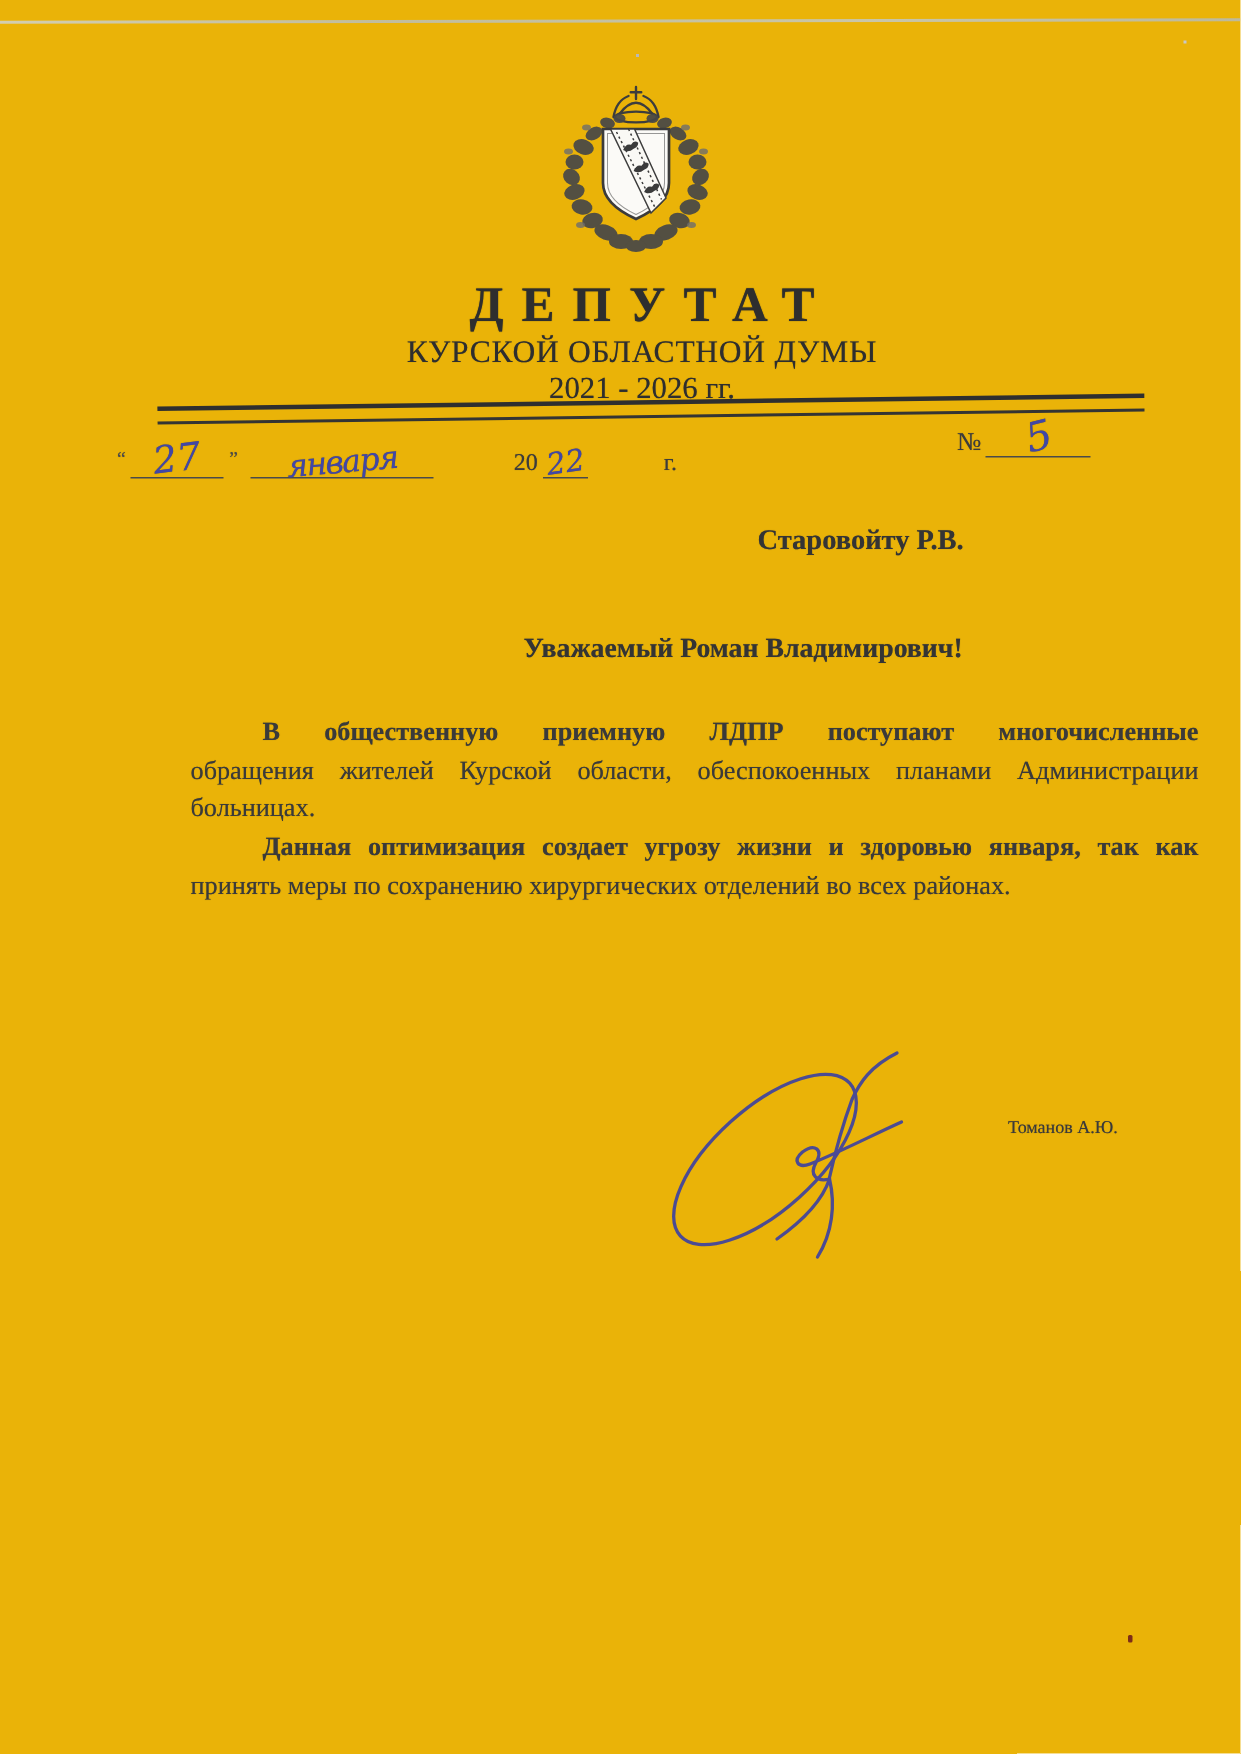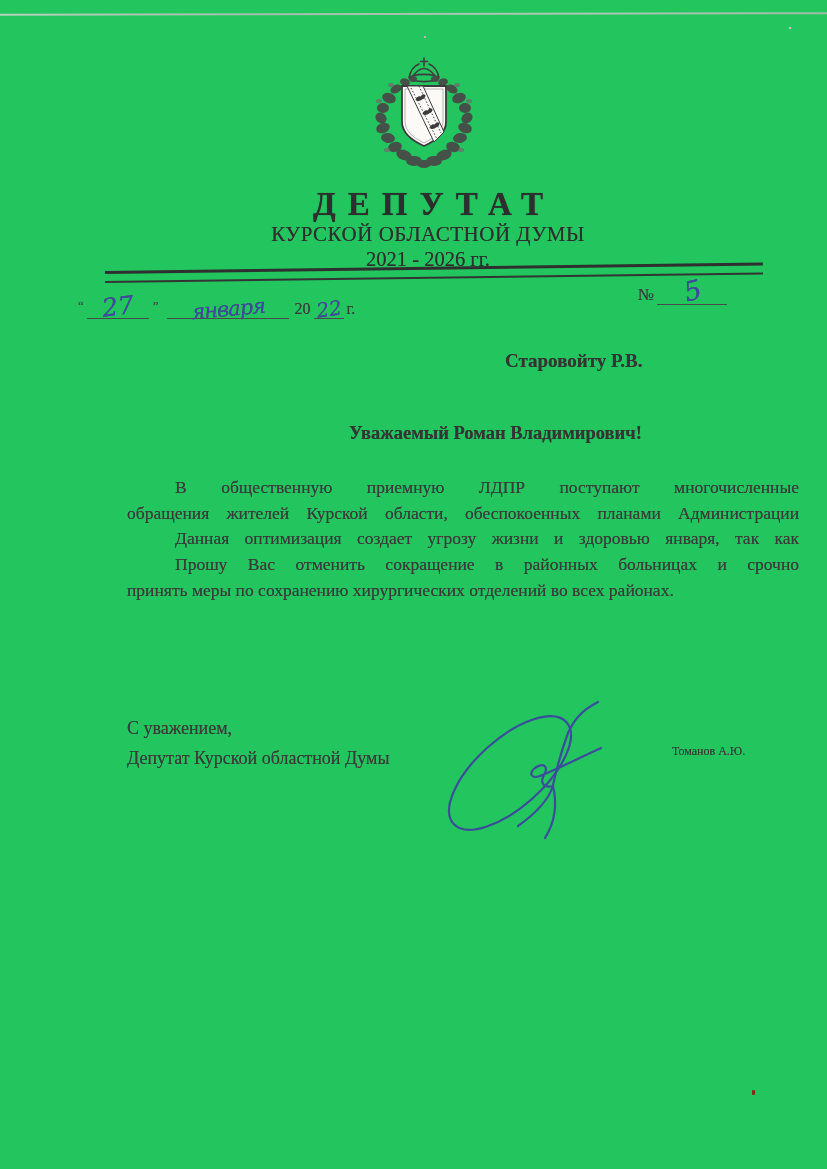--- a/index.html
+++ b/index.html
@@ -5,7 +5,7 @@
   html,body{margin:0;padding:0;background:#ffffff;}
   #page{
     position:relative;width:827px;height:1169px;overflow:hidden;
-    background:#22c55e;
+    background:#eab308;
     font-family:"Liberation Serif","DejaVu Serif",serif;
     color:#3a3a3a;
   }

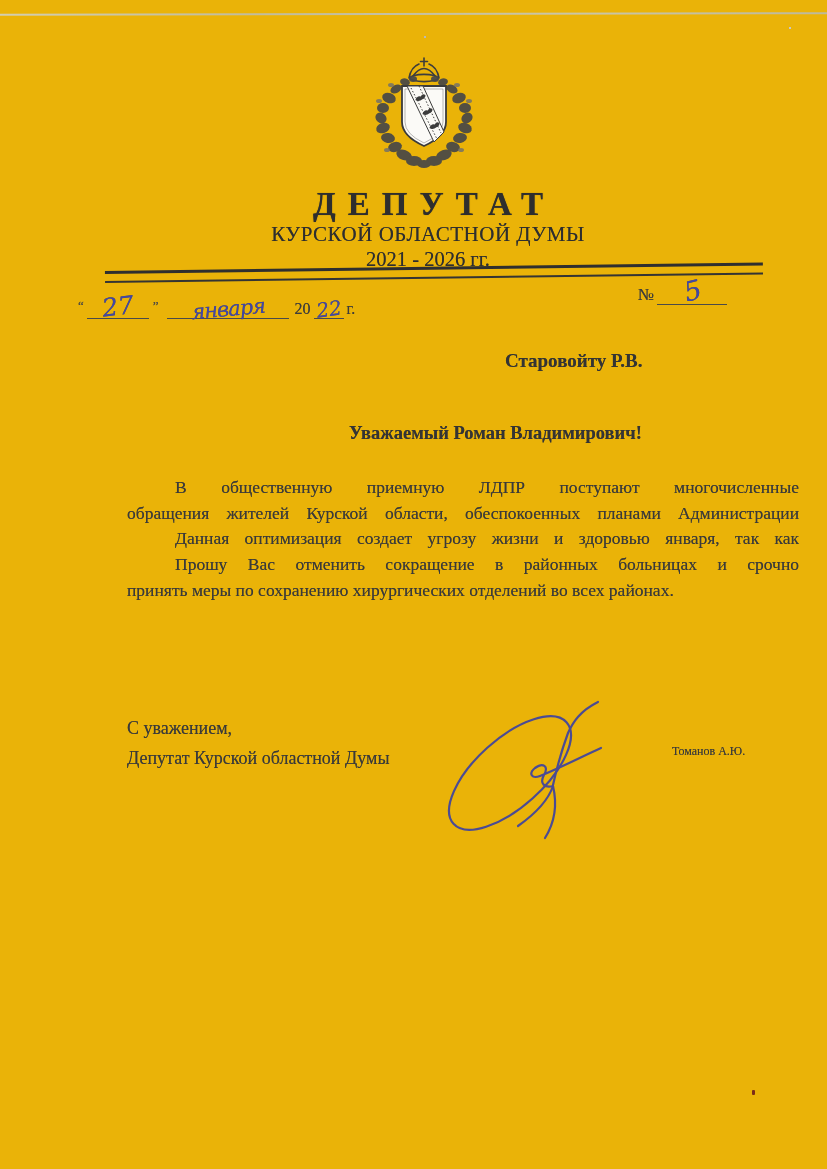--- a/index.html
+++ b/index.html
@@ -39,7 +39,7 @@
   .hw-day{display:inline-block;font-size:25px;line-height:20px;transform:rotate(-7deg) translateY(1px);}
   .hw-month{display:inline-block;font-size:21px;line-height:18px;transform:rotate(-5deg) translateY(2px);letter-spacing:-1px;}
   .hw-year{display:inline-block;font-size:20px;line-height:16px;transform:rotate(-8deg) translateY(2px);}
-  .dl-printed{line-height:20px;}
+  .dl-printed{line-height:20px;margin-left:48px;}
   .numline{position:absolute;left:638px;top:286px;height:19px;display:flex;align-items:flex-end;font-size:17px;color:#3c3c3c;}
   .slot-num{width:70px;border-bottom:1.5px solid #4a4a4a;text-align:center;margin-left:3px;}
   .hw-num{display:inline-block;font-size:27px;line-height:14px;transform:rotate(-14deg) translateY(1px);}

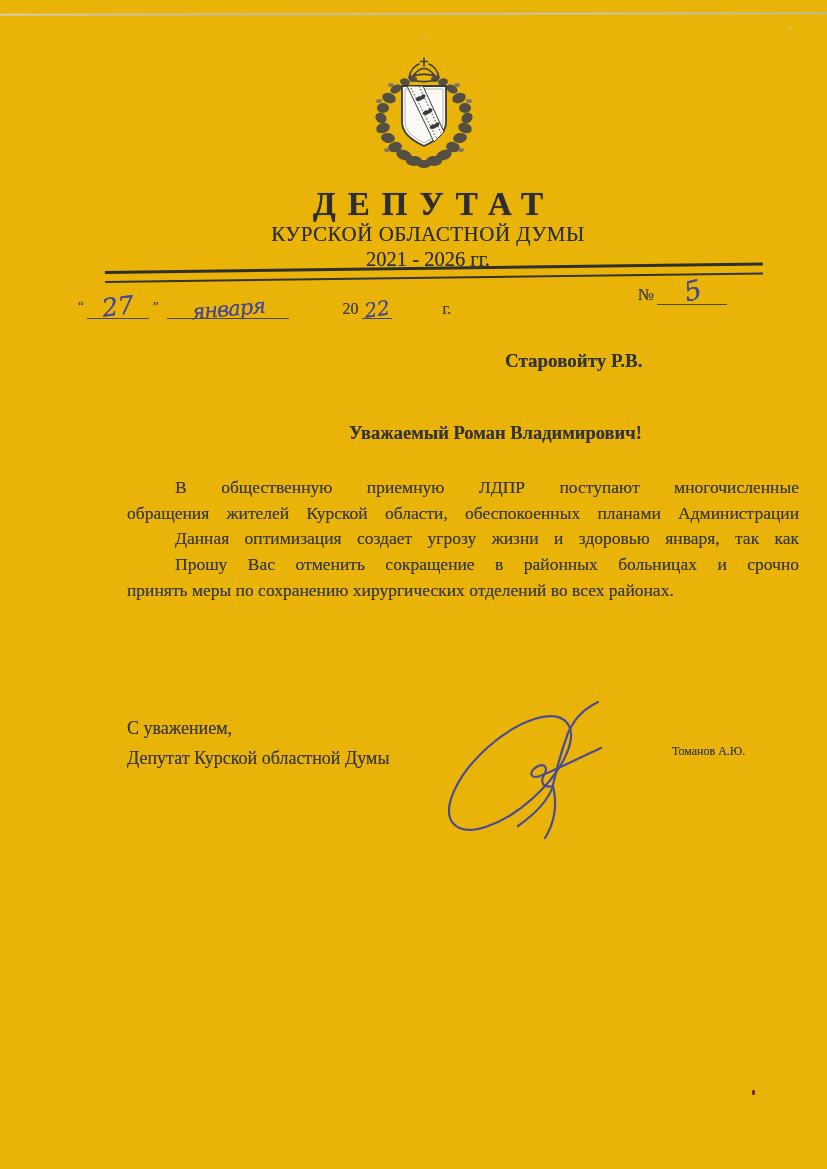--- a/index.html
+++ b/index.html
@@ -52,7 +52,7 @@
   .body-text p{margin:0;padding:0;}
   .ln{display:block;line-height:25.7px;text-align:justify;text-align-last:justify;}
   .ln.last{text-align-last:left;}
-  .ln.indent{text-indent:48px;}
+  .ln.indent{text-indent:48px;font-weight:bold;}
   
   .closing{position:absolute;left:127px;top:714px;font-size:18px;line-height:29.5px;}
   .signer{position:absolute;left:672px;top:744px;font-size:12px;}

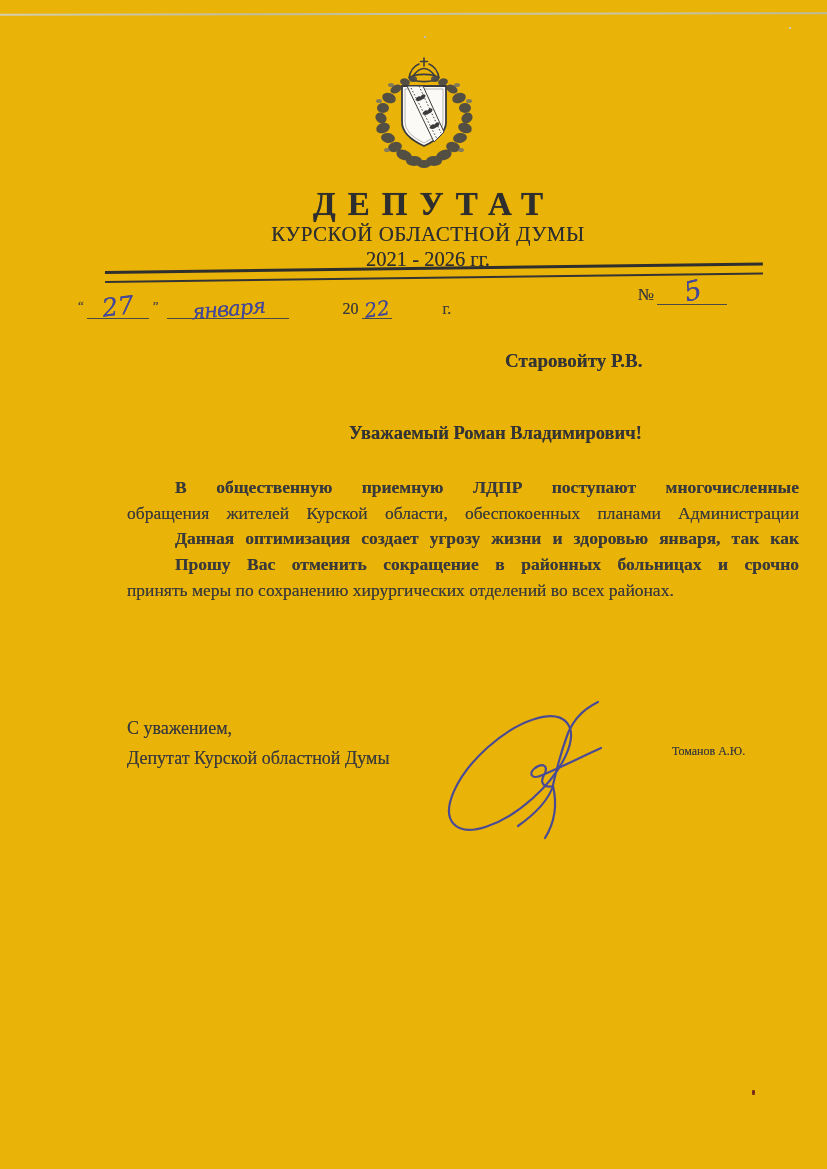--- a/index.html
+++ b/index.html
@@ -156,6 +156,7 @@
     <p>
       <span class="ln indent">В общественную приемную ЛДПР поступают  многочисленные</span>
       <span class="ln">обращения жителей Курской области, обеспокоенных планами Администрации</span>
+      <span class="ln last">больницах.</span>
     </p>
     <p>
       <span class="ln indent">Данная оптимизация создает угрозу жизни и здоровью января, так как</span>

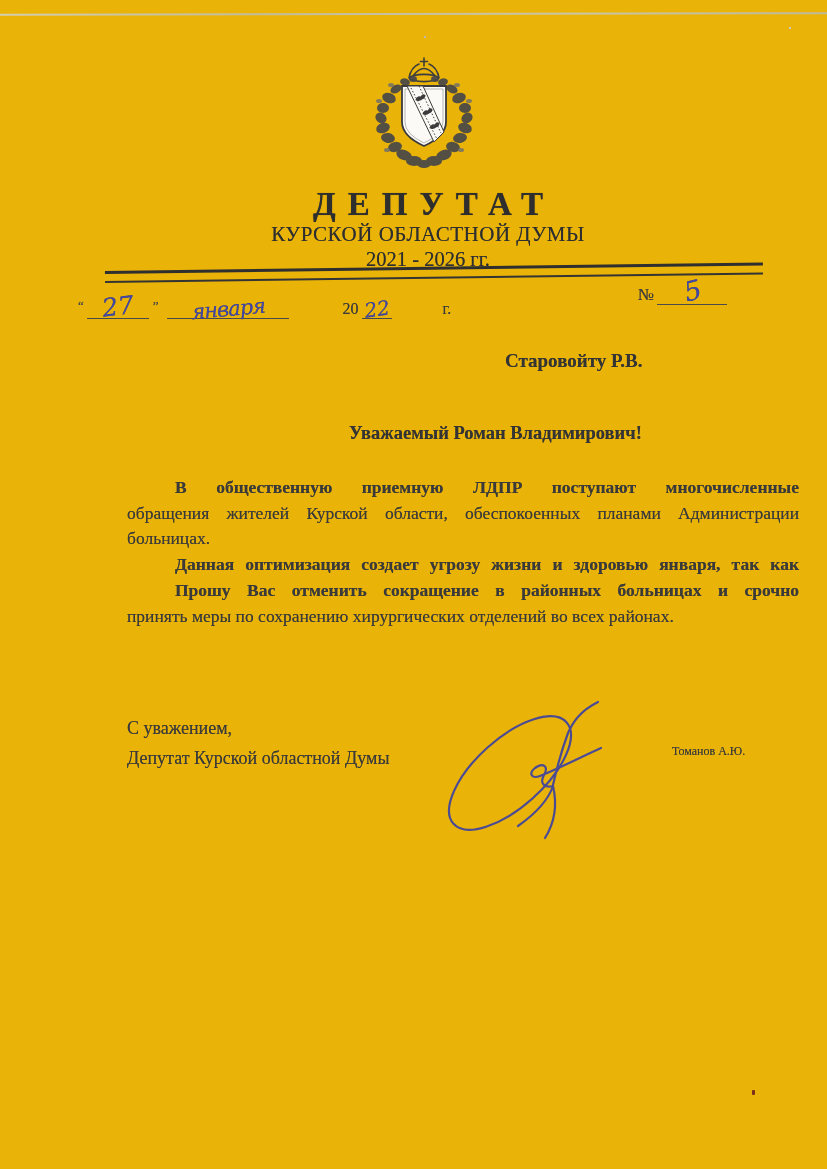--- a/index.html
+++ b/index.html
@@ -162,7 +162,6 @@
       <span class="ln indent">Данная оптимизация создает угрозу жизни и здоровью января, так как</span>
     </p>
     <p>
-      <span class="ln indent">Прошу Вас отменить сокращение в районных больницах и срочно</span>
       <span class="ln last">принять меры по сохранению хирургических отделений во всех районах.</span>
     </p>
   </div>

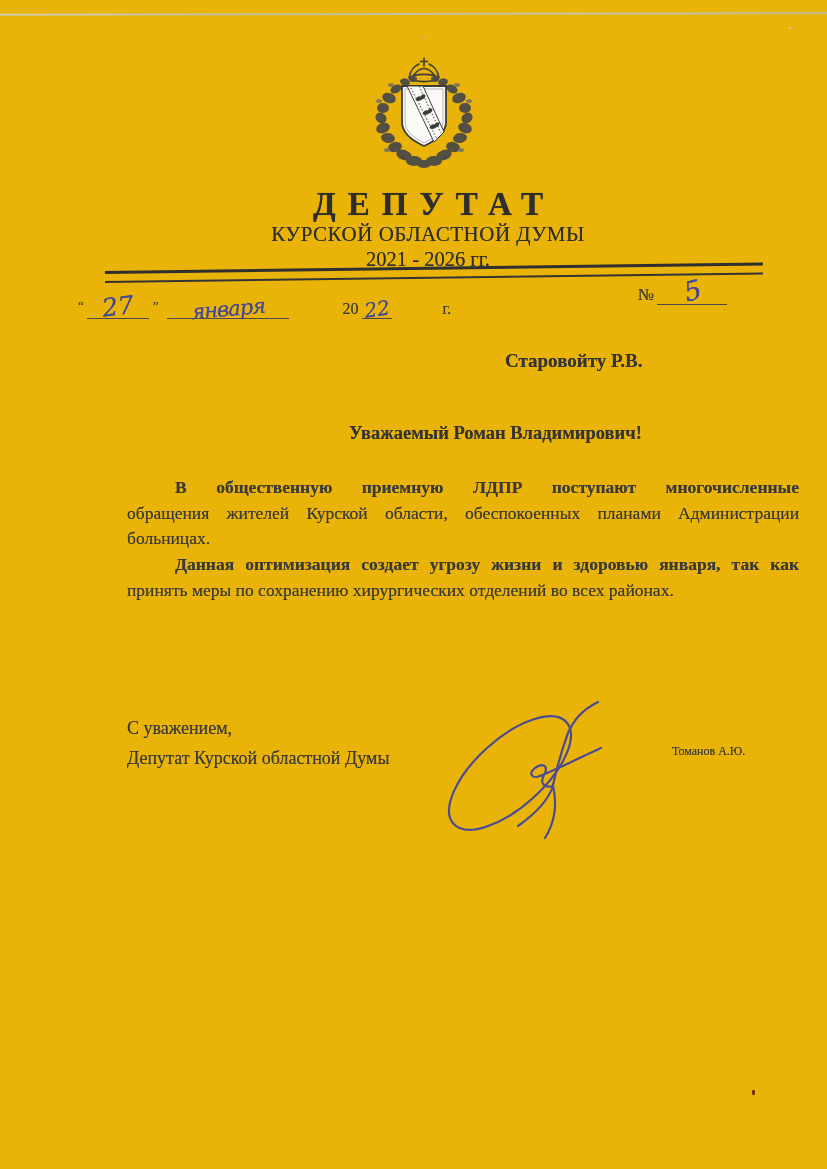--- a/index.html
+++ b/index.html
@@ -166,10 +166,6 @@
     </p>
   </div>
 
-  <div class="closing soft">
-    <div>С уважением,</div>
-    <div>Депутат Курской областной Думы</div>
-  </div>
   <div class="signer soft">Томанов А.Ю.</div>
 
   <svg class="signature" viewBox="0 0 180 160">

